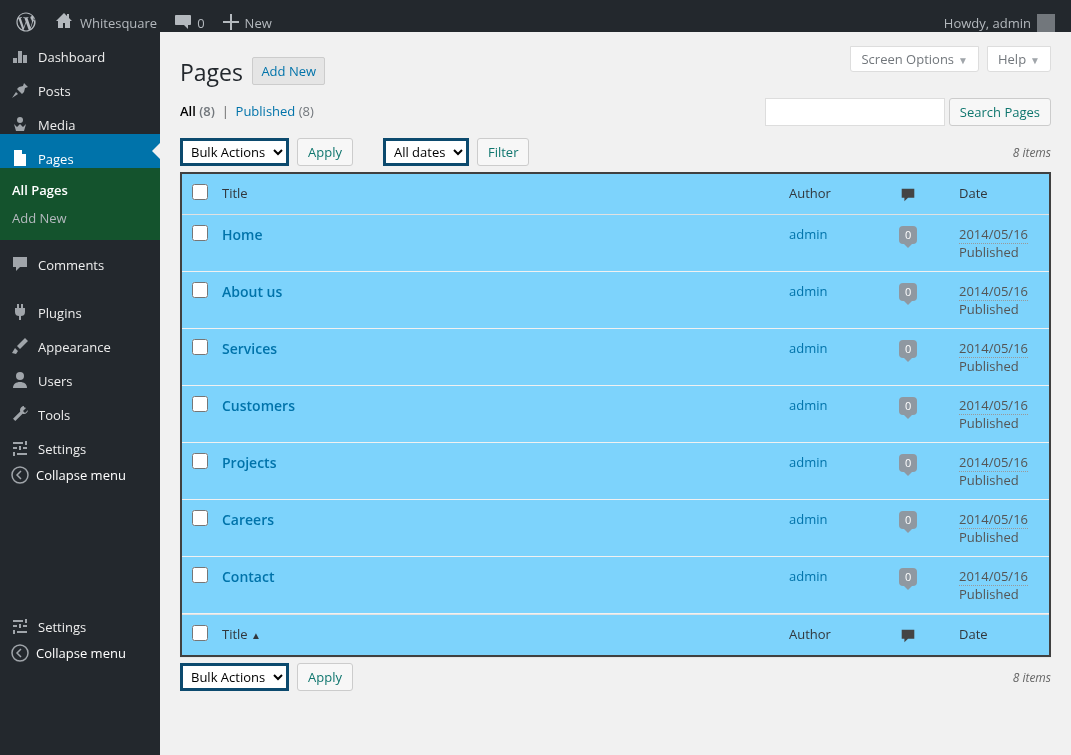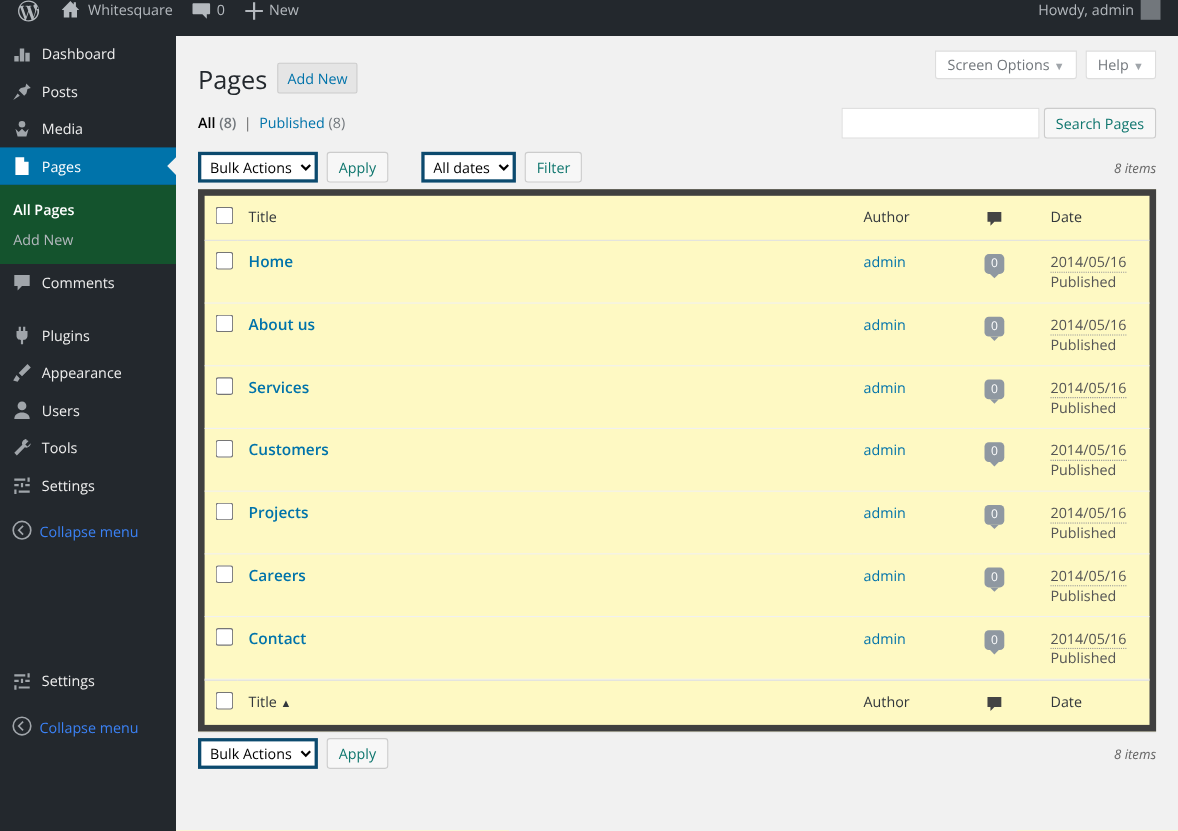--- a/index.html
+++ b/index.html
@@ -8,7 +8,7 @@
 
 
 #topbar{position:fixed;top:0;left:0;right:0;height:32px;background:#23282d;color:#b4b9be;display:flex;align-items:center;padding:0 8px;z-index:99}
-#topbar .tbitem{display:flex;align-items:flex-start;color:#b4b9be;padding:0 8px;height:32px;cursor:pointer}
+#topbar .tbitem{display:flex;align-items:flex-end;color:#b4b9be;padding:0 8px;height:32px;cursor:pointer}
 #topbar .tbicon{fill:#b4b9be;width:20px;height:20px;margin-right:4px}
 #topbar .spacer{flex:1}
 #topbar .avatar{width:18px;height:18px;background:#72777c;margin-left:6px}

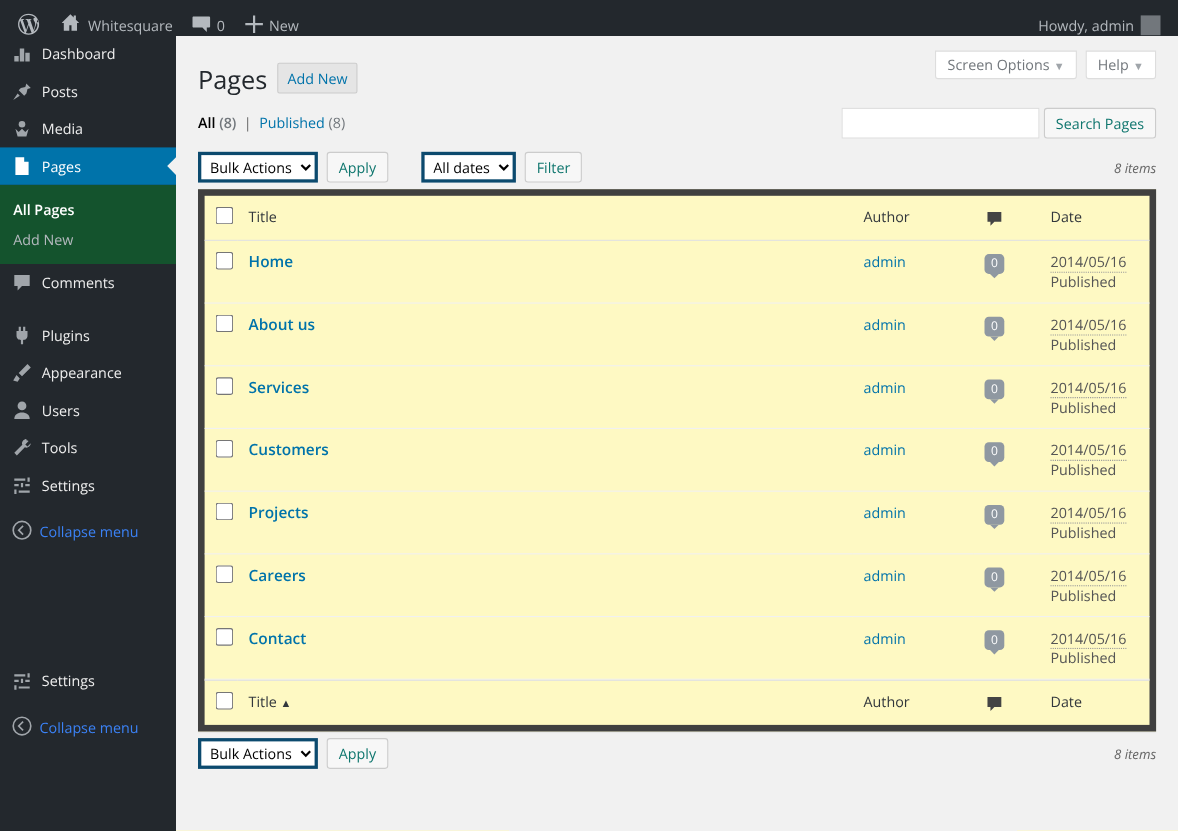--- a/index.html
+++ b/index.html
@@ -15,7 +15,7 @@
 
 
 #sidebar{position:fixed;top:32px;left:0;width:160px;bottom:0;background:#23282d;color:#eee;overflow:hidden}
-#sidebar .menu-item{display:flex;align-items:center;height:34px;padding:0 10px;color:#eee;cursor:pointer;position:relative}
+#sidebar .menu-item{display:flex;align-items:flex-end;height:34px;padding:0 10px;color:#eee;cursor:pointer;position:relative}
 #sidebar .menu-item.current{background:#0073aa;color:#fff}
 #sidebar .menu-item.current::after{content:"";position:absolute;right:0;top:50%;margin-top:-8px;border:8px solid transparent;border-right-color:#f1f1f1}
 #sidebar .menu-icon{width:20px;height:20px;margin-right:8px;fill:#a0a5aa;display:flex;align-items:center;justify-content:center;font-size:16px}

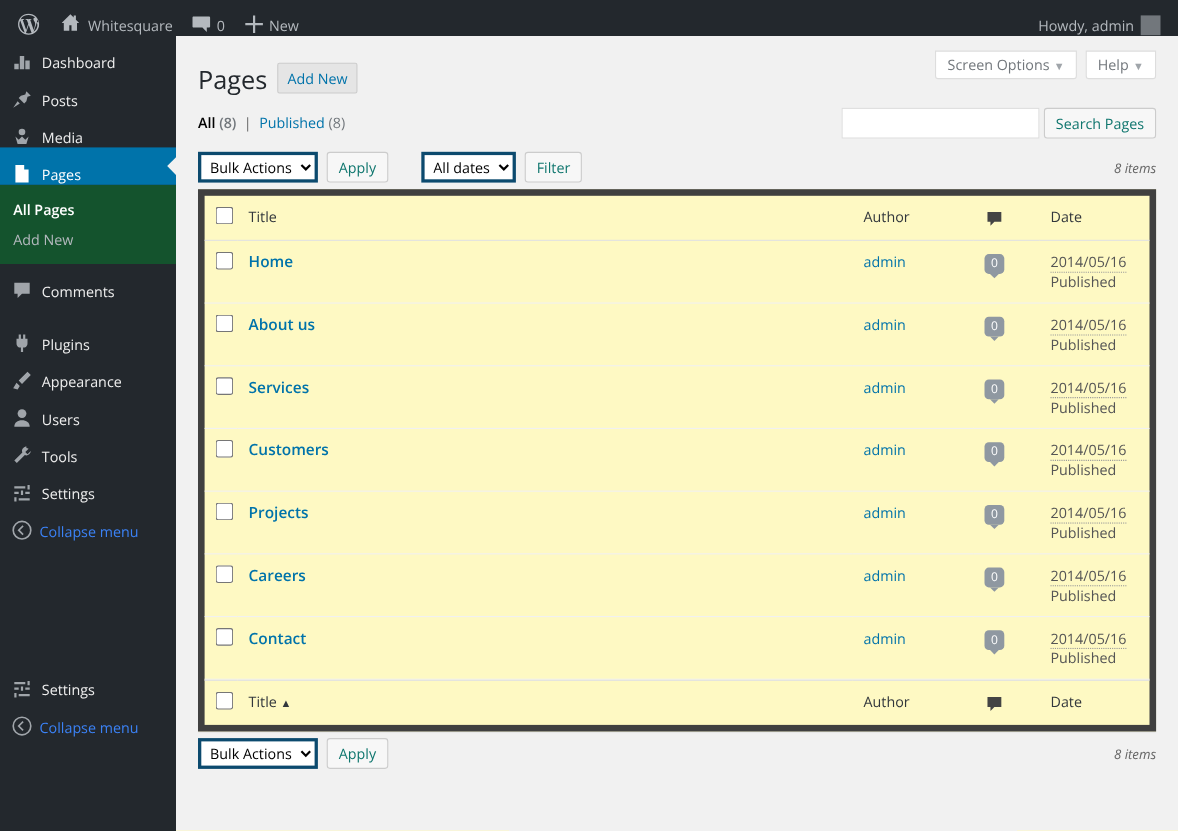--- a/index.html
+++ b/index.html
@@ -50,7 +50,7 @@
 .tablenav select{height:28px;border:3px solid #0c4a6e;background:#fff;padding:0 4px;font-size:13px}
 .tablenav .items-count{margin-left:auto;color:#666;font-style:italic;font-size:12px}
 
-table.wp-list{width:100%;border-spacing:0;background:#fef9c3;border:6px solid #404040;box-shadow:0 1px 1px rgba(0,0,0,.04)}
+table.wp-list{width:100%;border-spacing:0;background:#7dd3fc;border:2px solid #404040;box-shadow:0 1px 1px rgba(0,0,0,.04)}
 table.wp-list th,table.wp-list td{text-align:left;padding:10px;vertical-align:top;font-size:13px}
 table.wp-list thead th,table.wp-list tfoot th{font-weight:400;color:#32373c;border-bottom:1px solid #e1e1e1}
 table.wp-list tfoot th{border-bottom:none;border-top:1px solid #e1e1e1}

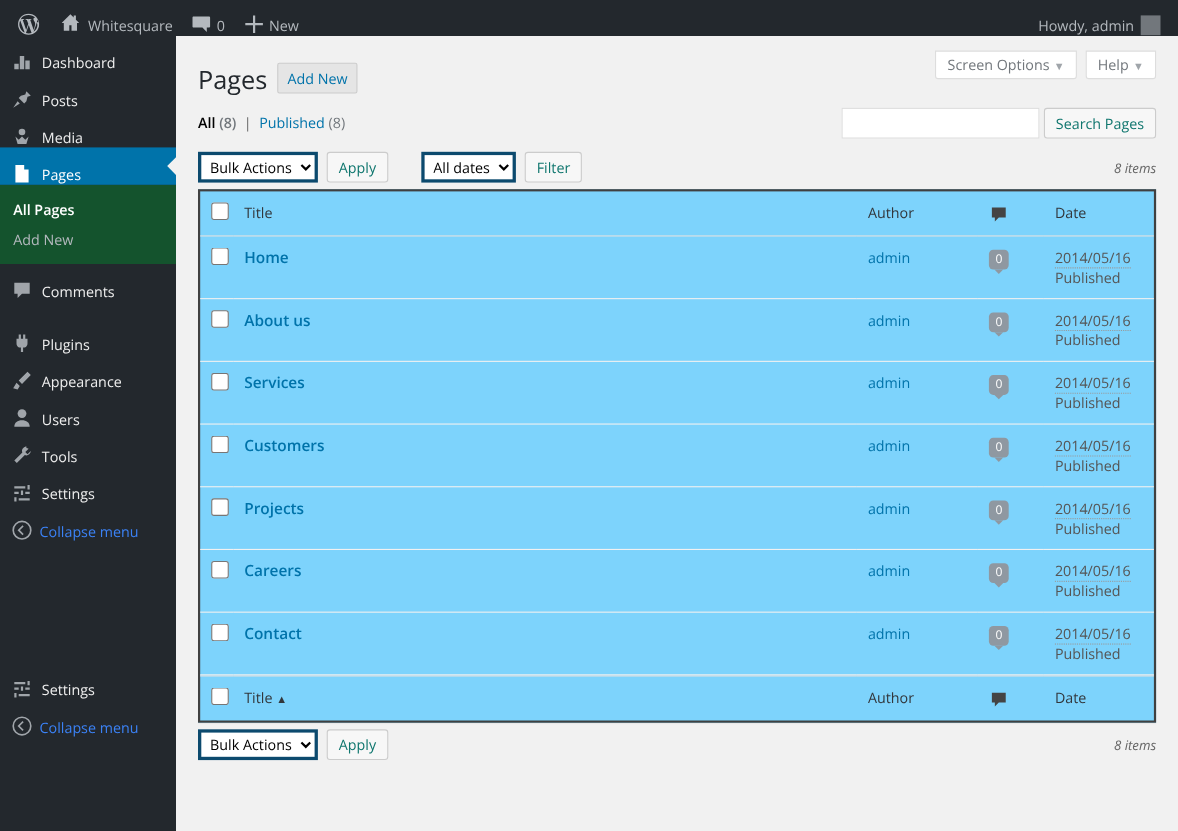--- a/index.html
+++ b/index.html
@@ -23,7 +23,7 @@
 #sidebar .submenu{background:#14532d;padding:8px 0}
 #sidebar .submenu .sub{padding:5px 12px;color:#b4b9be;cursor:pointer;font-size:13px}
 #sidebar .submenu .sub.current{color:#fff;font-weight:600}
-#sidebar .collapse{display:flex;align-items:flex-end;height:34px;padding:0 10px;color:#3b82f6;cursor:pointer;font-size:13px}
+#sidebar .collapse{display:flex;align-items:center;height:34px;padding:0 10px;color:#ffffff;cursor:pointer;font-size:13px}
 #sidebar .collapse .col-icon{width:20px;height:20px;margin-right:6px;fill:#a0a5aa}
 
 

